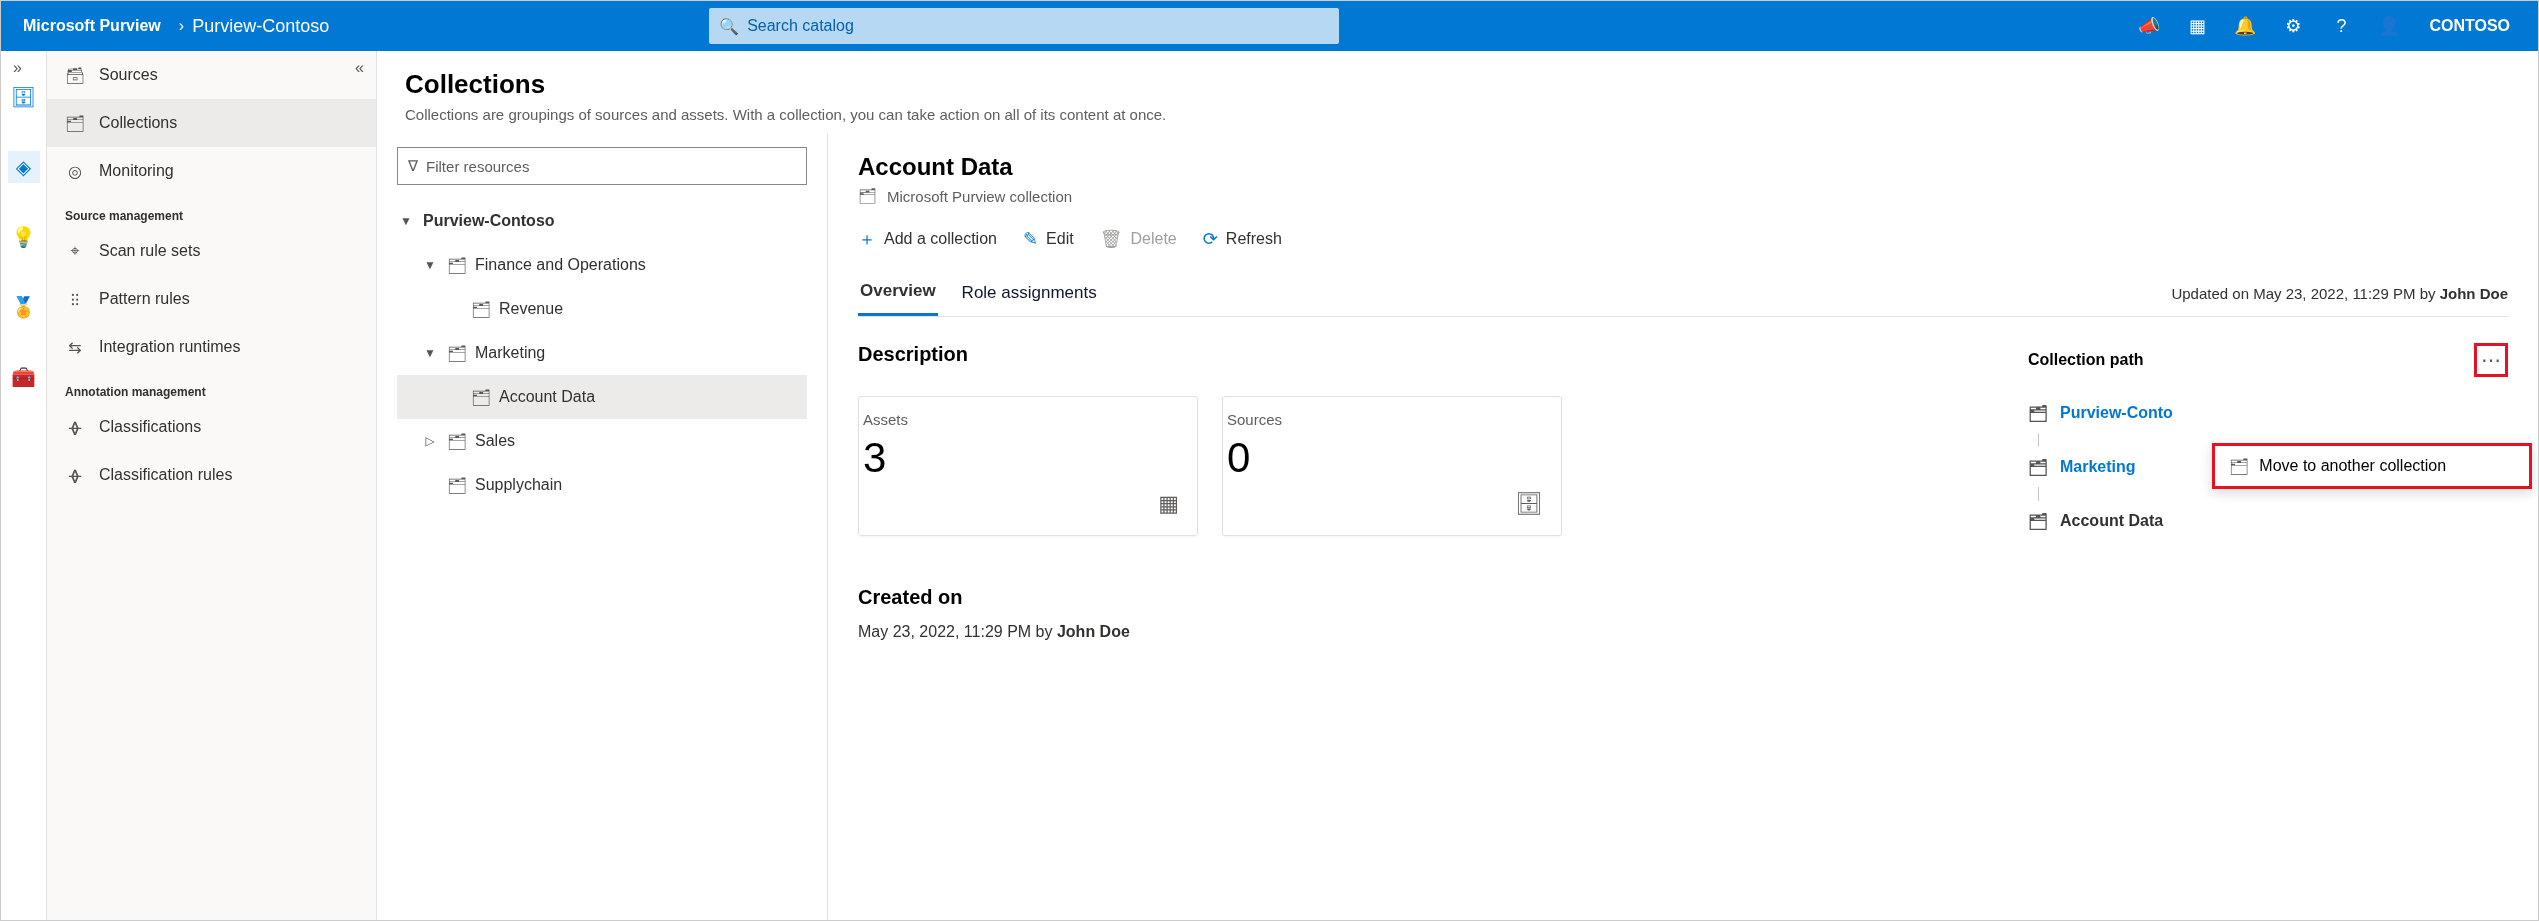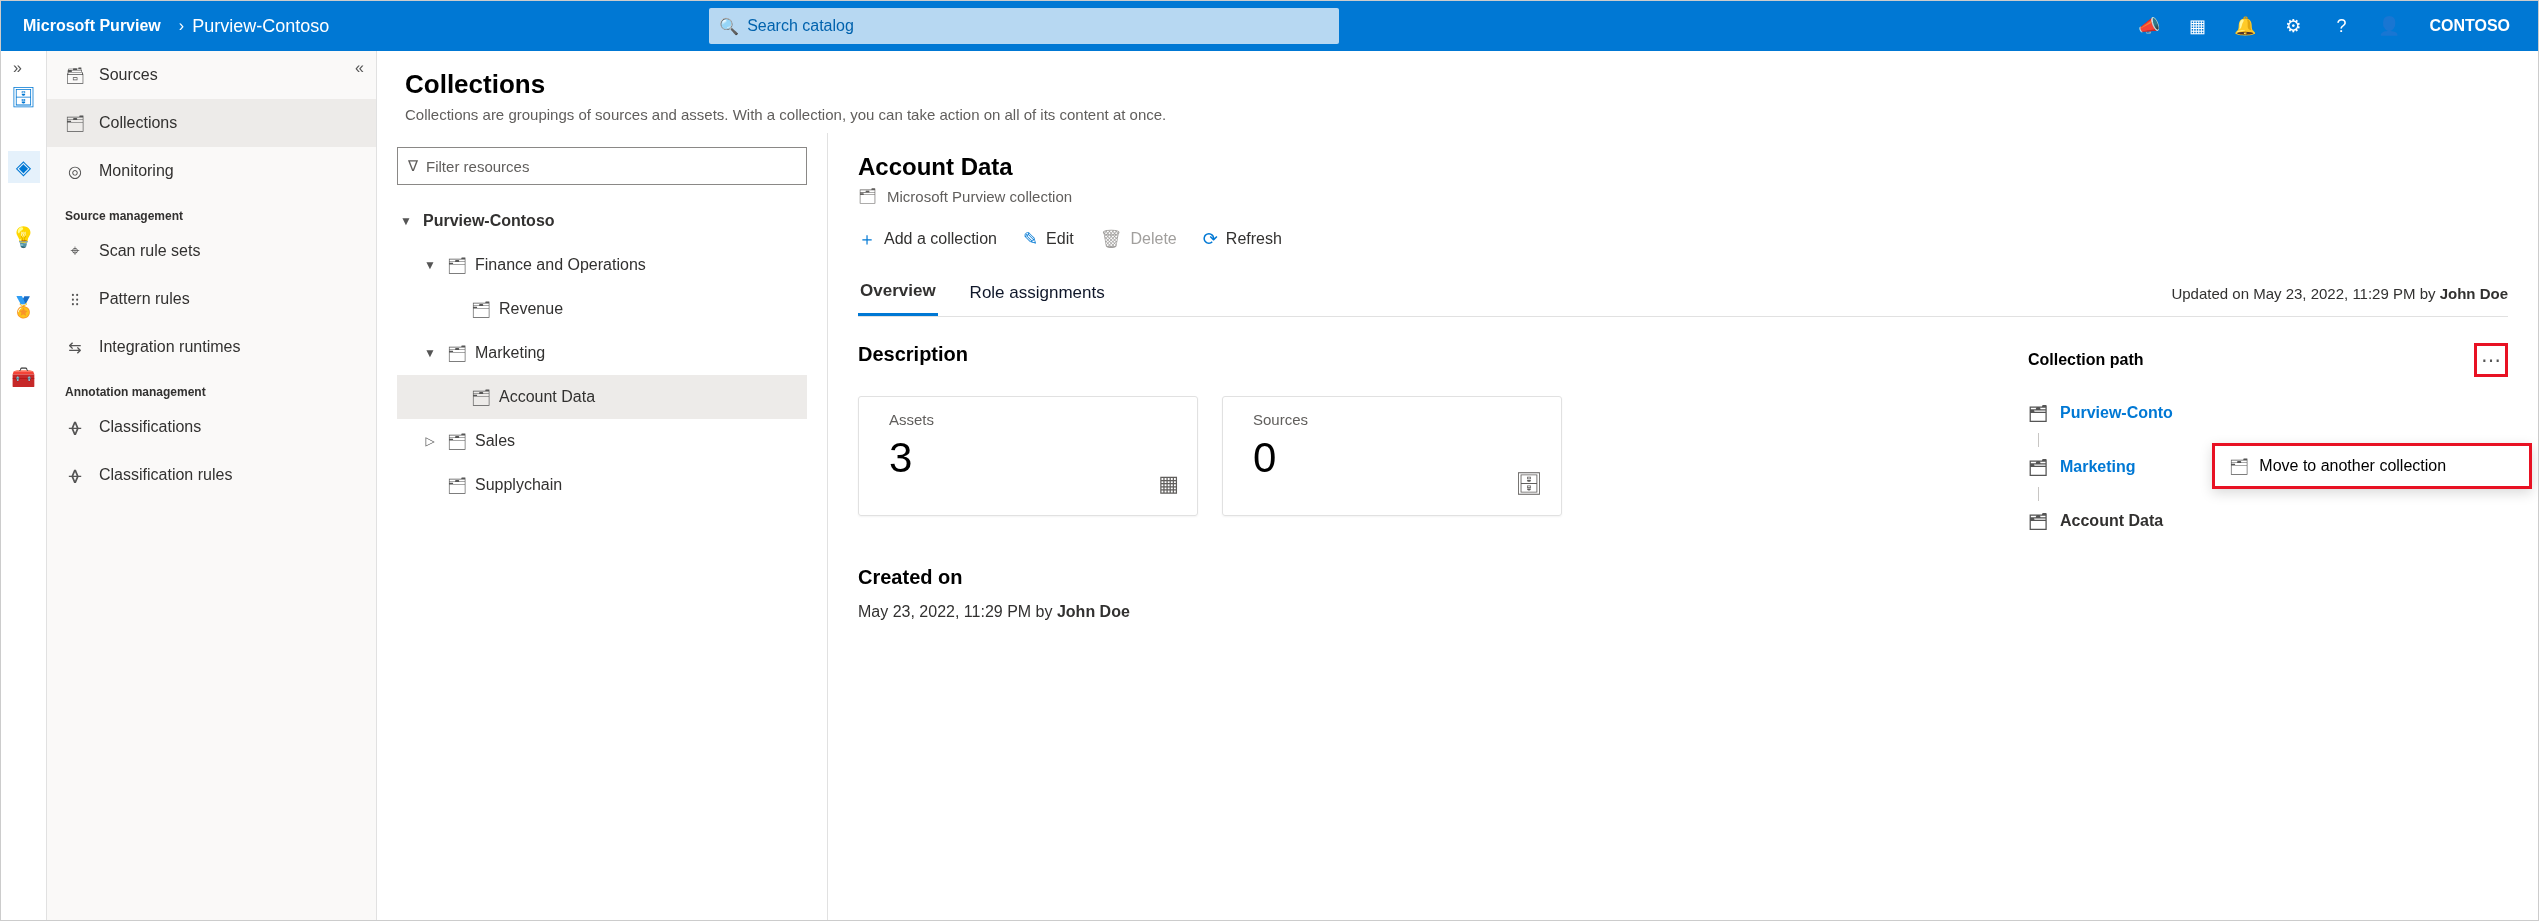--- a/index.html
+++ b/index.html
@@ -53,7 +53,7 @@
 .actbtn{display:flex;align-items:center;gap:8px;font-size:16px;color:#323130;}
 .actbtn .ai{color:#0078d4;font-size:18px;}
 .actbtn.disabled{color:#a19f9d;} .actbtn.disabled .ai{color:#a19f9d;}
-.tabs{ display:flex; gap:30px; margin-top:20px; border-bottom:1px solid #e1e1e1; align-items:center;}
+.tabs{ display:flex; gap:22px; margin-top:20px; border-bottom:1px solid #e1e1e1; align-items:center;}
 .tab{ font-size:17px; padding:10px 2px 12px; color:#0f172a; cursor:pointer;}
 .tab.active{ font-weight:600; border-bottom:3px solid #0078d4; color:#323130;}
 .updated{ margin-left:auto; font-size:15px; color:#323130;}

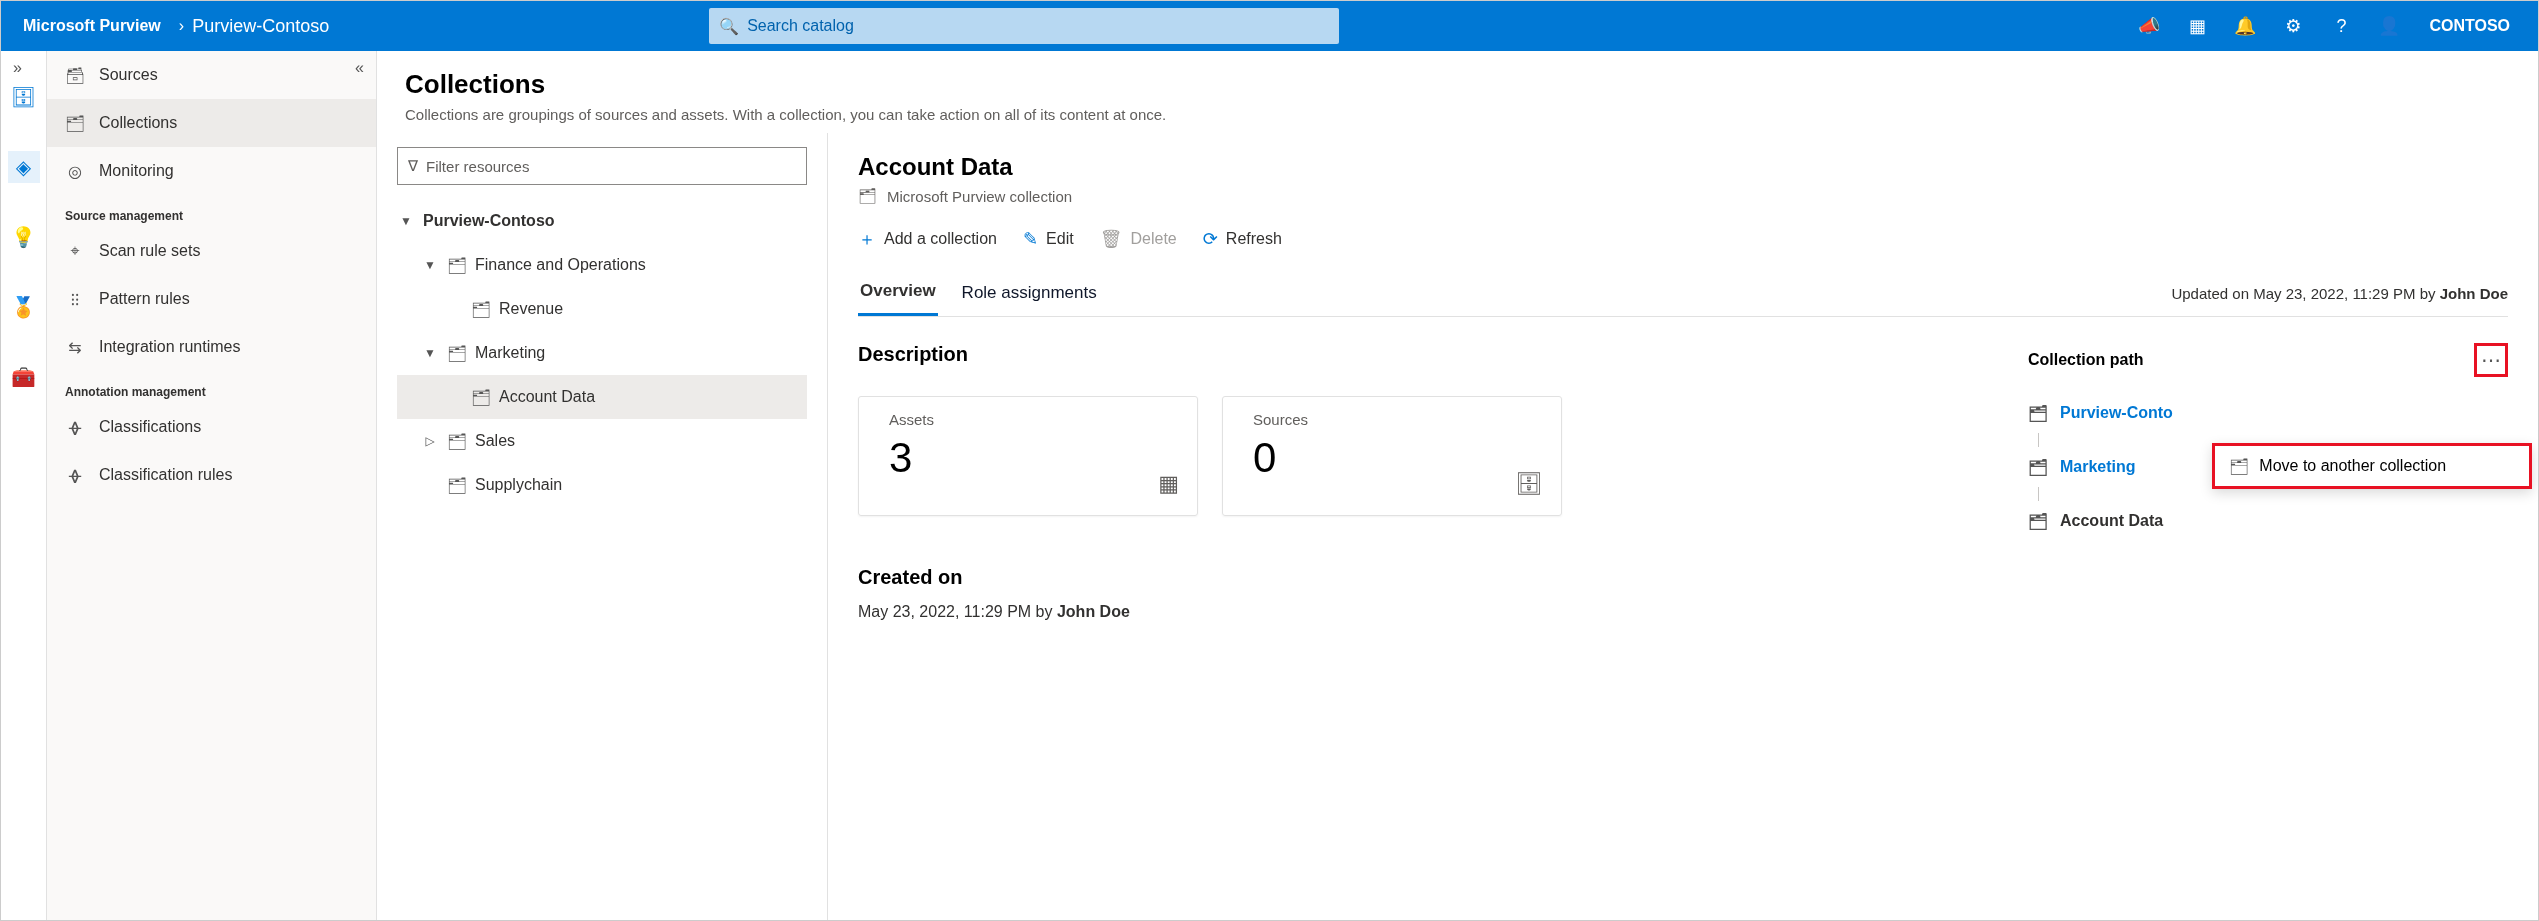--- a/index.html
+++ b/index.html
@@ -63,7 +63,7 @@
 .sect-title{ font-size:20px; font-weight:600; margin-bottom:14px;}
 .muted{font-size:16px;color:#605e5c;}
 .cards{display:flex; gap:24px; margin-top:30px;}
-.card{ width:340px; height:120px; border:1px solid #e1e1e1; border-radius:3px; padding:14px 30px; position:relative; box-shadow:0 1px 2px rgba(0,0,0,0.05);}
+.card{ width:340px; height:140px; border:1px solid #e1e1e1; border-radius:3px; padding:14px 4px; position:relative; box-shadow:0 1px 2px rgba(0,0,0,0.05);}
 .card .clabel{font-size:15px;color:#605e5c;}
 .card .cval{font-size:42px; margin-top:6px;}
 .card .cico{position:absolute; right:18px; bottom:18px; font-size:22px; color:#605e5c;}

